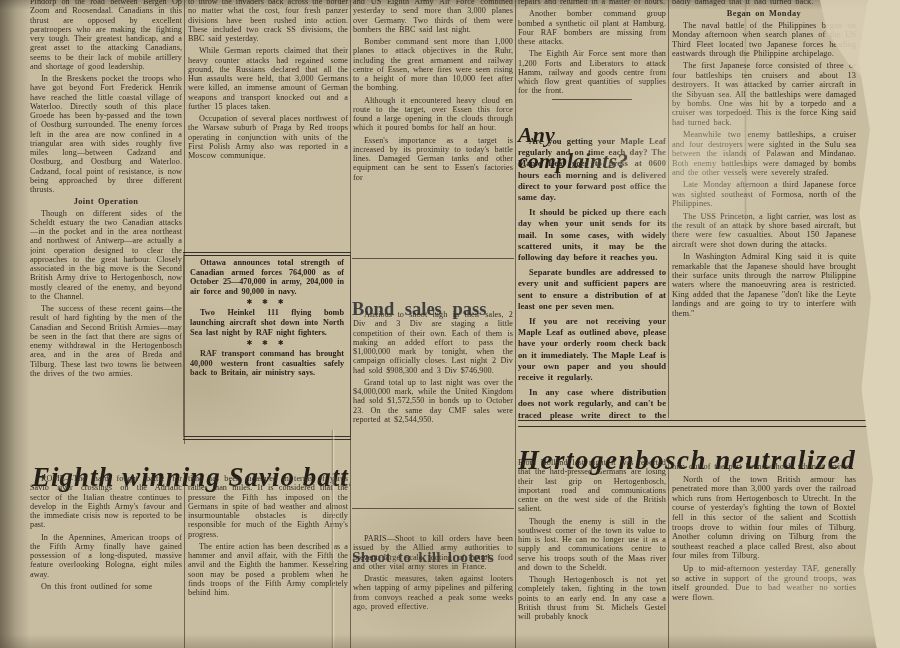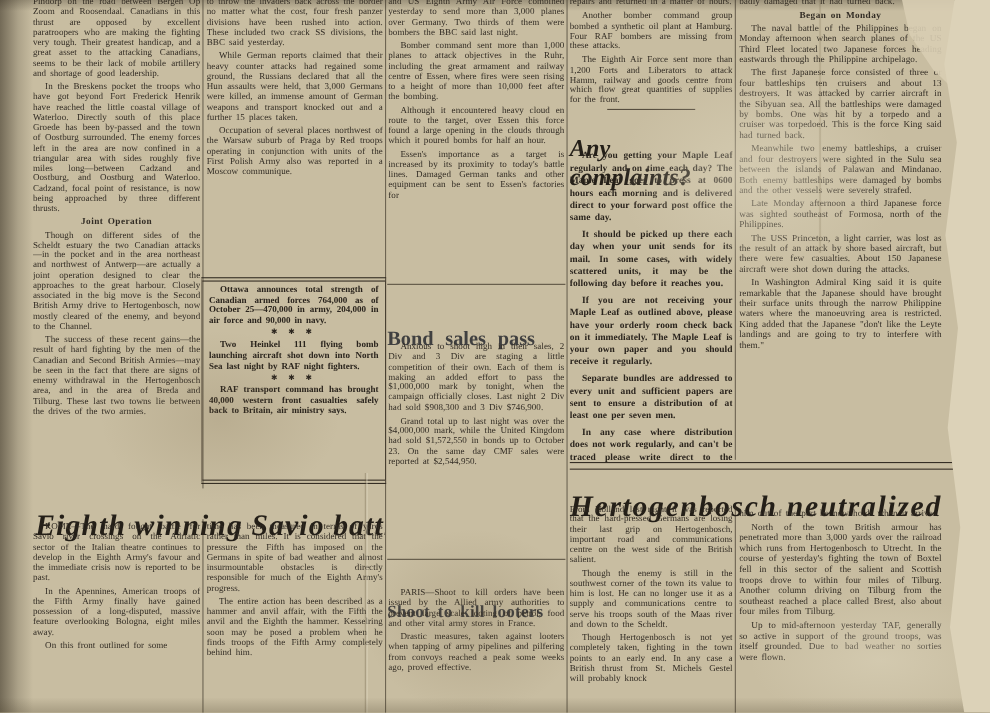--- a/index.html
+++ b/index.html
@@ -129,8 +129,8 @@
   <section class="col" id="col-complaints" style="left:518px;top:136px;width:148px;height:286px">
     <p>Are you getting your Maple Leaf regularly and on time each day? The Maple Leaf goes to press at 0600 hours each morning and is delivered direct to your forward post office the same day.</p>
     <p>It should be picked up there each day when your unit sends for its mail. In some cases, with widely scattered units, it may be the following day before it reaches you.</p>
+    <p>Separate bundles are addressed to every unit and sufficient papers are sent to ensure a distribution of at least one per seven men.</p>
     <p>If you are not receiving your Maple Leaf as outlined above, please have your orderly room check back on it immediately. The Maple Leaf is your own paper and you should receive it regularly.</p>
-    <p>Separate bundles are addressed to every unit and sufficient papers are sent to ensure a distribution of at least one per seven men.</p>
     <p>In any case where distribution does not work regularly, and can't be traced please write direct to the Circulation Office, The Maple Leaf, Canadian Army Overseas.</p>
   </section>
 

